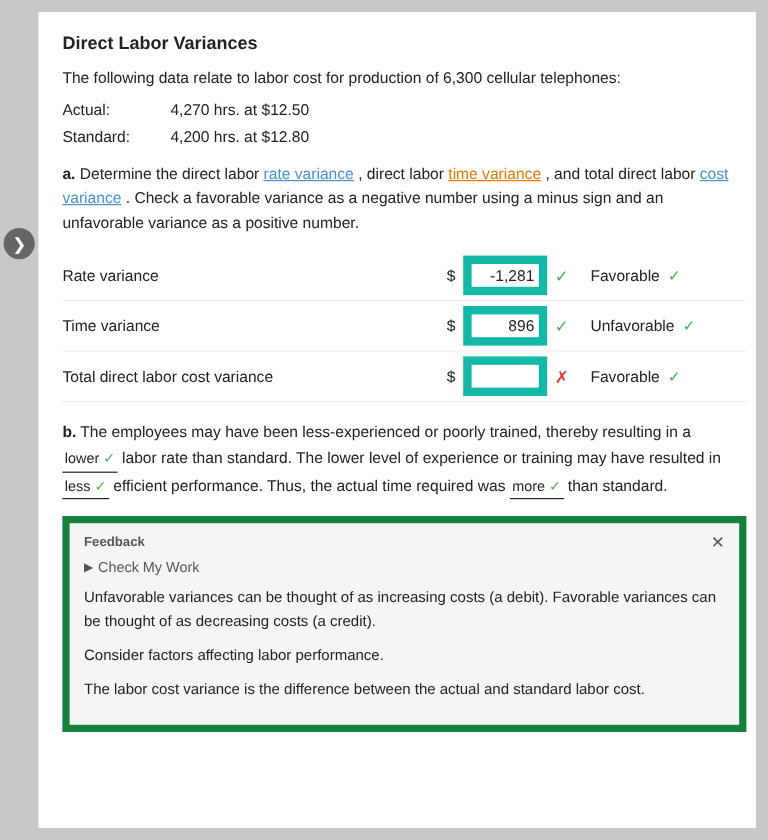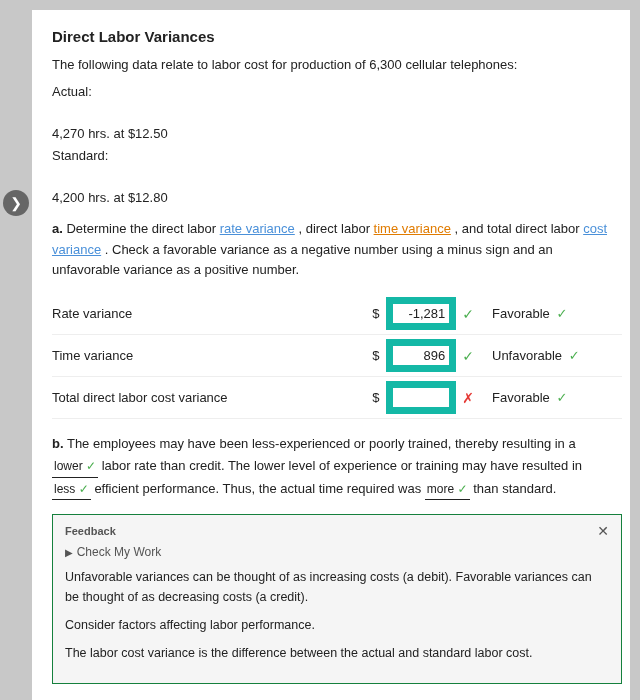--- a/index.html
+++ b/index.html
@@ -64,7 +64,6 @@
       gap: 20px;
       font-size: 13px;
       line-height: 1.7;
-      flex-direction: column;
     }
     .data-label {
       width: 70px;

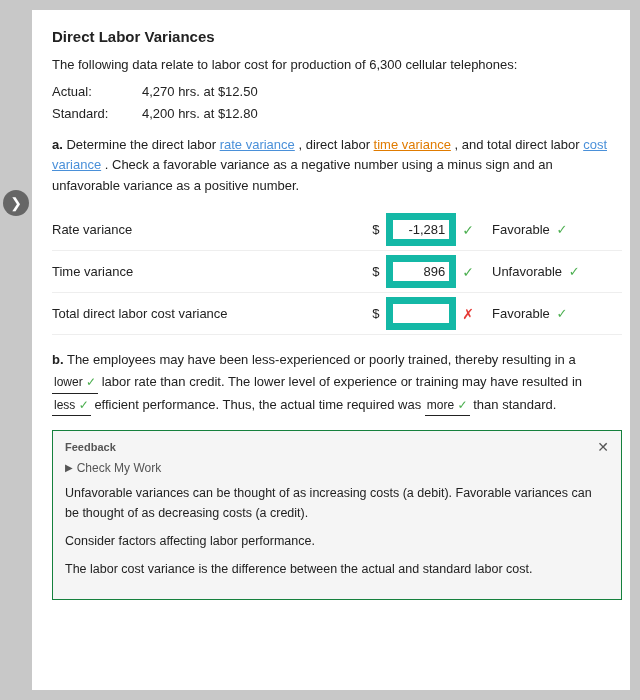--- a/index.html
+++ b/index.html
@@ -267,7 +267,7 @@
       <span class="bold">b.</span>
       <span> The employees may have been less-experienced or poorly trained, thereby resulting in a </span>
       <span class="dropdown-inline">lower <span class="dropdown-check">✓</span></span>
-      <span> labor rate than credit. The lower level of experience or training may have resulted in </span>
+      <span> labor rate than standard. The lower level of experience or training may have resulted in </span>
       <span class="dropdown-inline">less <span class="dropdown-check">✓</span></span>
       <span> efficient performance. Thus, the actual time required was </span>
       <span class="dropdown-inline">more <span class="dropdown-check">✓</span></span>

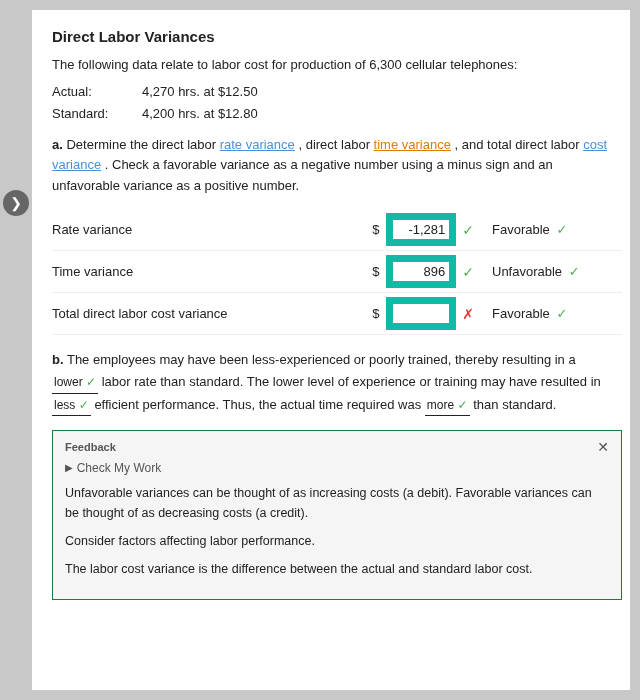--- a/index.html
+++ b/index.html
@@ -154,7 +154,7 @@
     }
 
     .feedback-box {
-      border: 1px solid #15803d;
+      border: 6px solid #15803d;
       background: #f5f5f5;
       padding: 8px 12px 12px 12px;
       font-size: 12px;

